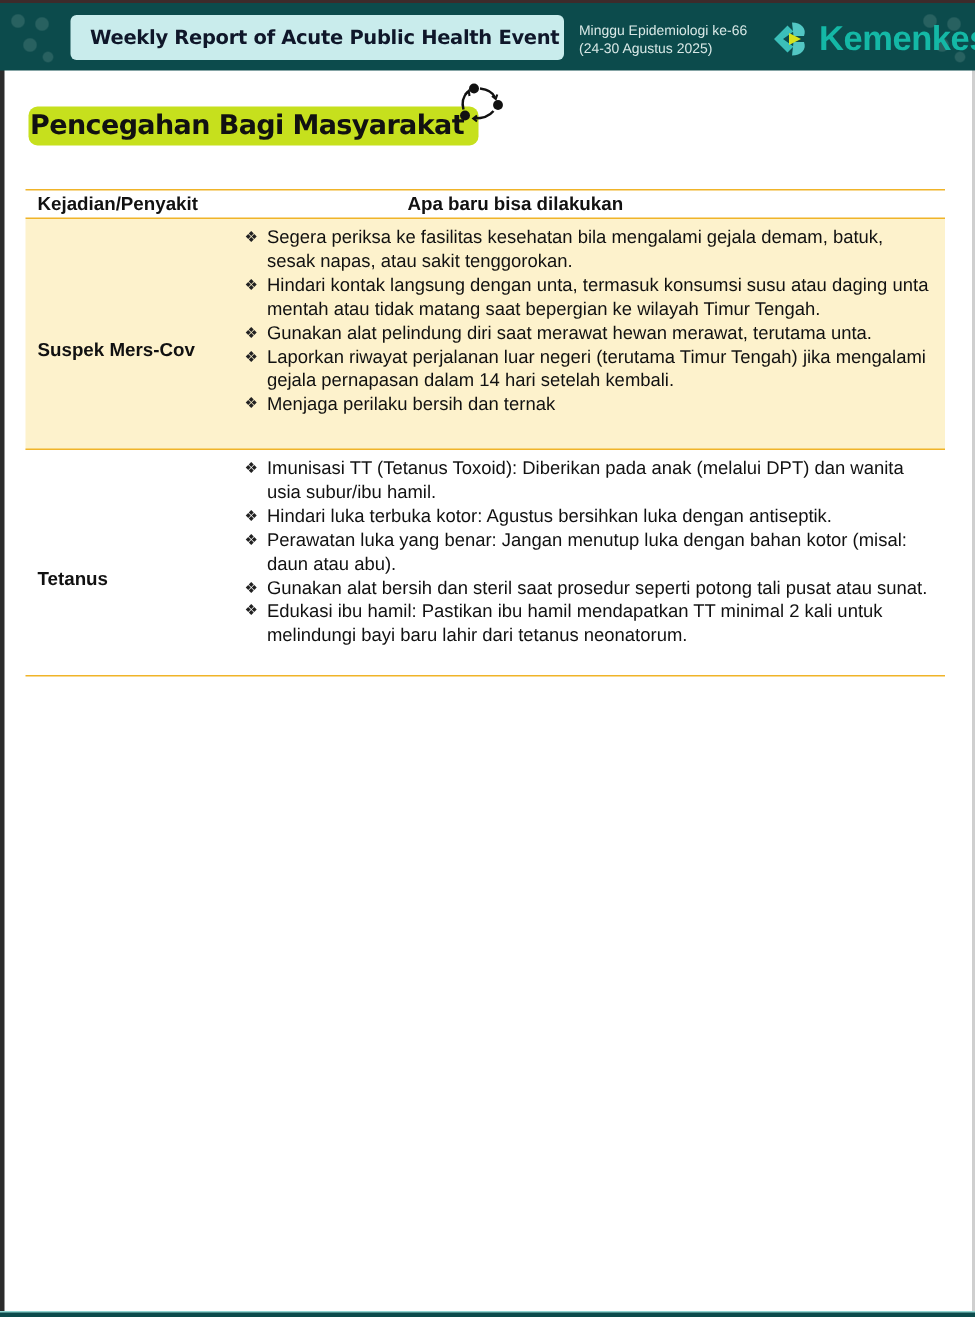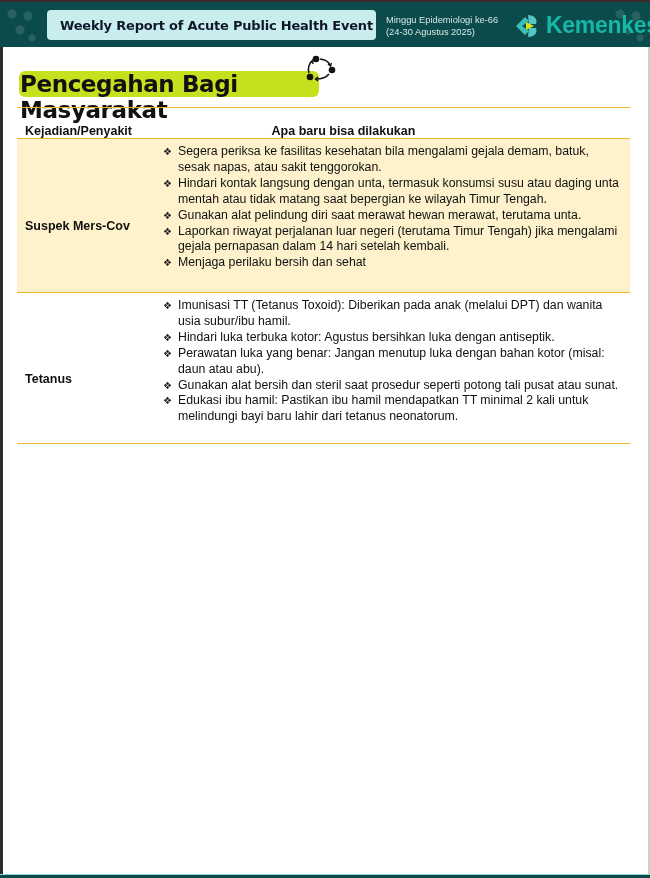--- a/index.html
+++ b/index.html
@@ -46,7 +46,7 @@
   .section-title {
     position: absolute; left: 0; top: 18px; width: 300px; height: 26px;
     background: #c6e01d; border-radius: 6px;
-    font-family: "DejaVu Sans", sans-serif; font-weight: bold; font-size: 23px;
+    font-family: "DejaVu Sans", sans-serif; font-weight: bold; font-size: 18px;
     color: #111; line-height: 26px; padding-left: 1px; letter-spacing: -0.4px;
   }
   .cycle-icon { position: absolute; left: 284px; top: 0; width: 34px; height: 34px; }

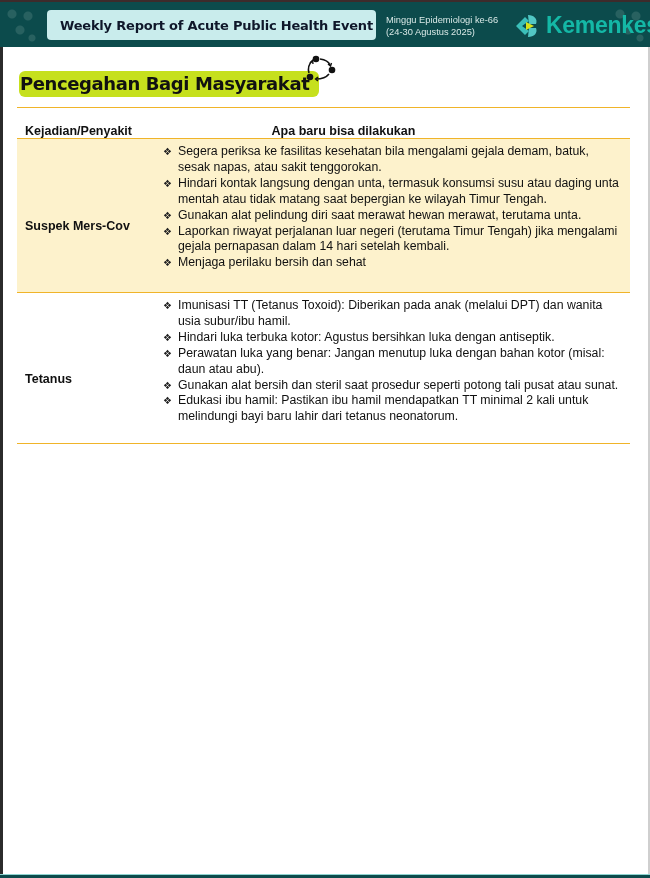--- a/index.html
+++ b/index.html
@@ -53,8 +53,8 @@
 
   .table { position: absolute; left: 17px; top: 107px; width: 613px; }
   .thead {
-    height: 32px; border-top: 1.5px solid #f0b429; border-bottom: 1.5px solid #f0b429;
-    display: flex; align-items: flex-end; font-family: "Liberation Sans", sans-serif; font-weight: bold; font-size: 12.5px;
+    height: 20px; border-top: 1.5px solid #f0b429; border-bottom: 1.5px solid #f0b429;
+    display: flex; align-items: center; font-family: "Liberation Sans", sans-serif; font-weight: bold; font-size: 12.5px; margin-top: 19px;
   }
   .thead .c1 { width: 140px; padding-left: 8px; }
   .thead .c2 { flex: 1; text-align: center; padding-right: 100px; }

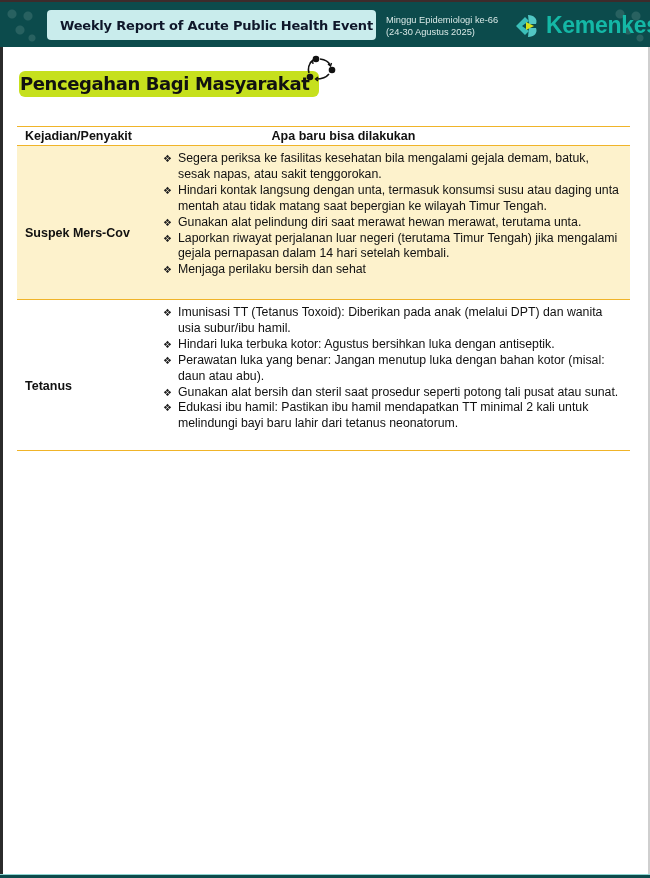--- a/index.html
+++ b/index.html
@@ -140,7 +140,7 @@
         </div>
       <div class="bullet">
           <span class="mark">❖</span>
-          <span>Menjaga perilaku bersih dan sehat</span>
+          <span>Menjaga perilaku bersih dan ternak</span>
         </div>
     </div>
   </div>

